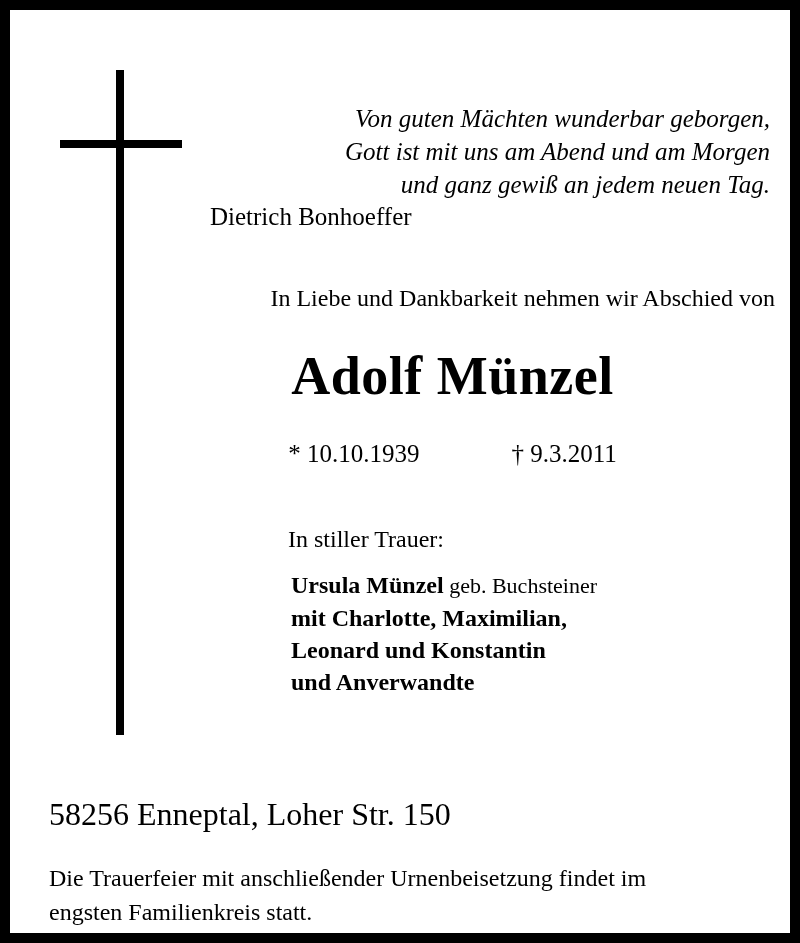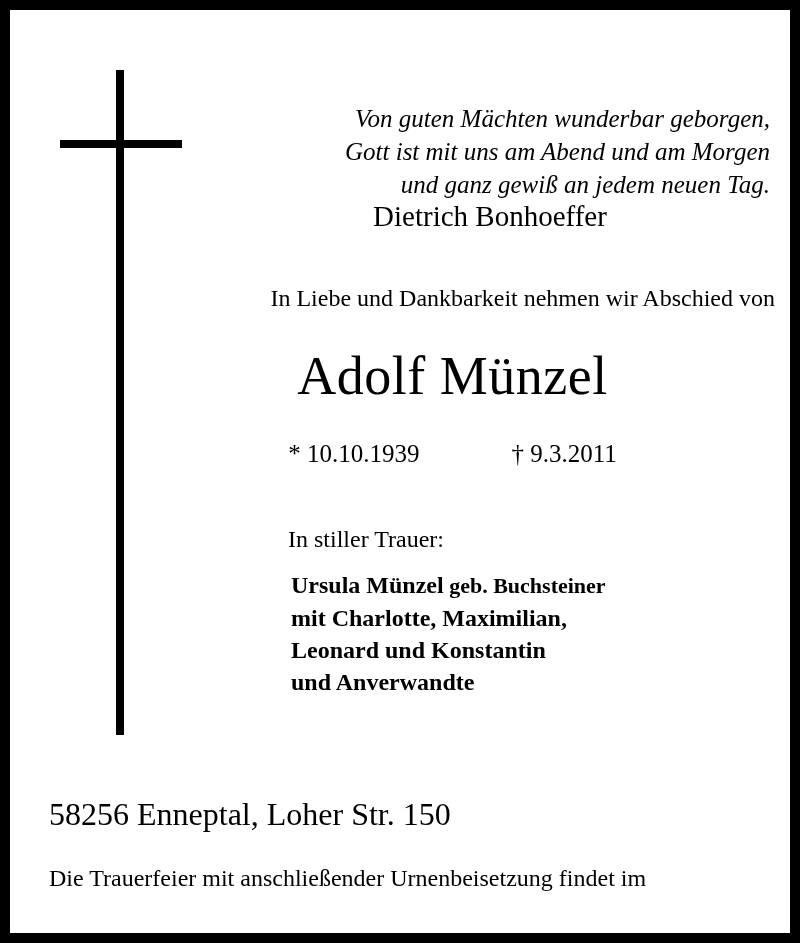--- a/index.html
+++ b/index.html
@@ -76,9 +76,9 @@
     left: 200px;
     top: 190px;
     width: 560px;
-    text-align: center;
+    text-align: left;
     font-style: normal;
-    font-size: 29px;
+    font-size: 25px;
     line-height: 33px;
   }
 

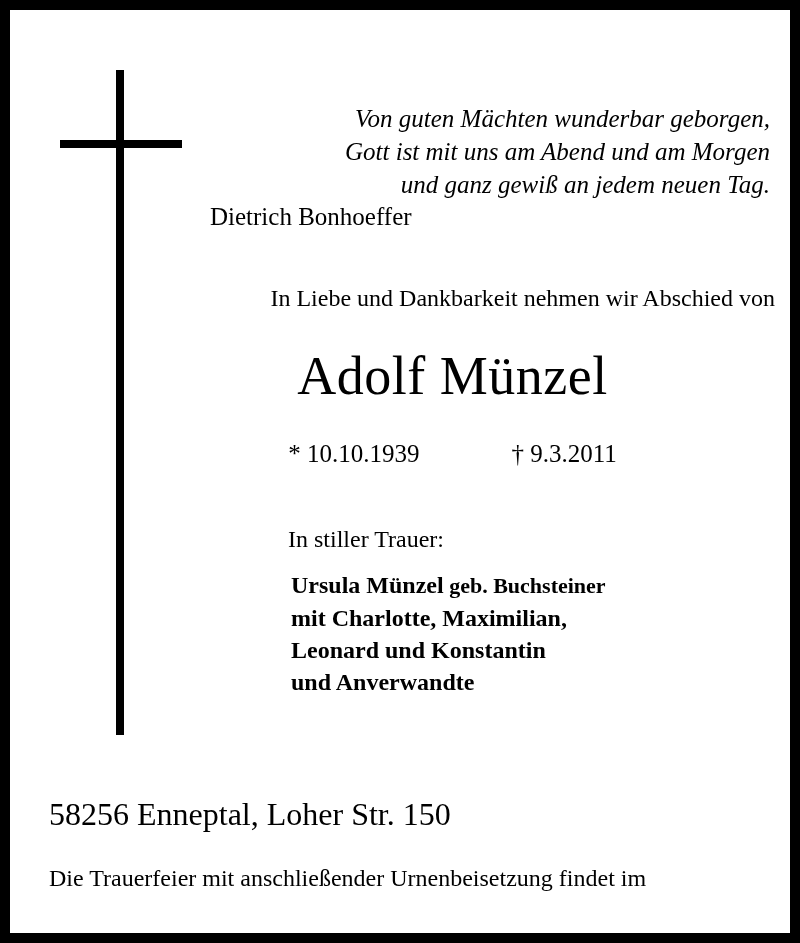--- a/index.html
+++ b/index.html
@@ -101,7 +101,7 @@
     width: 645px;
     text-align: center;
     font-size: 54px;
-    font-weight: normal;
+    font-weight: bold;
     letter-spacing: 0.5px;
   }
 

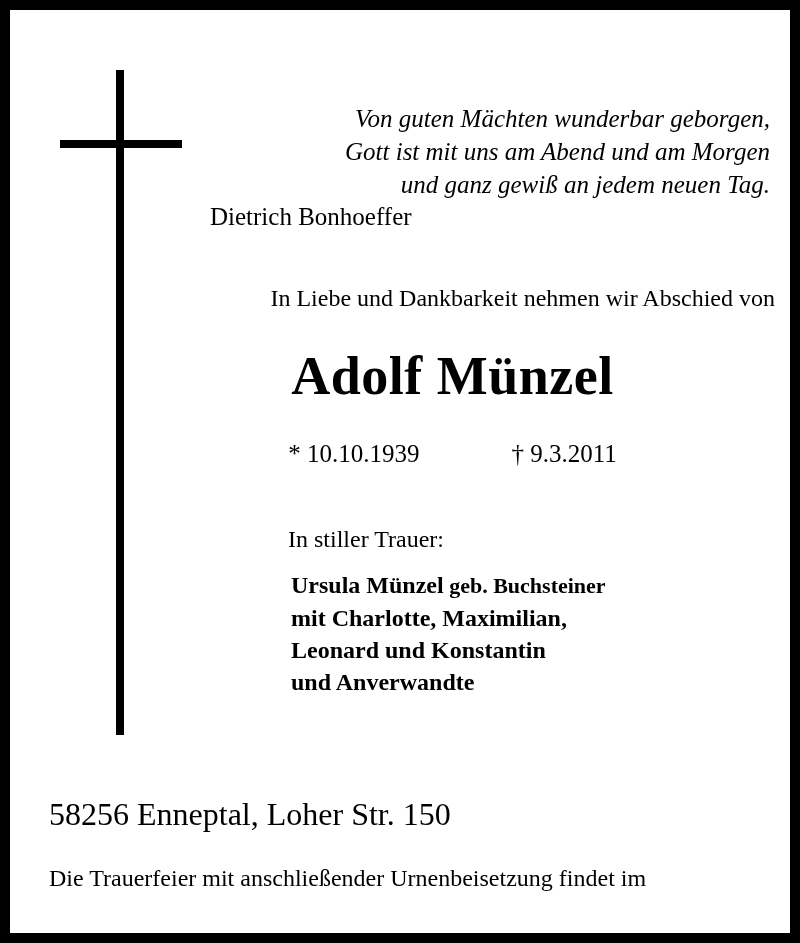--- a/index.html
+++ b/index.html
@@ -132,7 +132,7 @@
     line-height: 32px;
   }
   .mourn-list .row { display: block; white-space: nowrap; }
-  .mourn-list .thin { font-weight: bold; font-size: 22px; }
+  .mourn-list .thin { font-weight: normal; font-size: 22px; }
 
   
   .address {

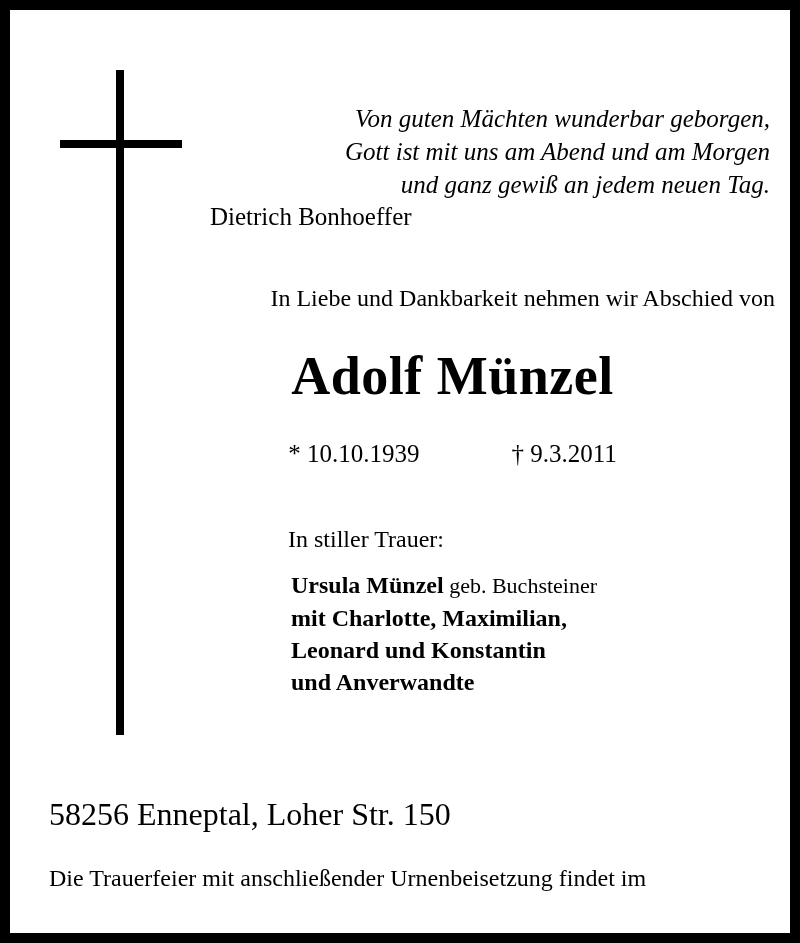--- a/index.html
+++ b/index.html
@@ -191,6 +191,7 @@
 
     <div class="notice">
       <span class="line">Die Trauerfeier mit anschließender Urnenbeisetzung findet im</span>
+      <span class="line">engsten Familienkreis statt.</span>
     </div>
 
   </div>

